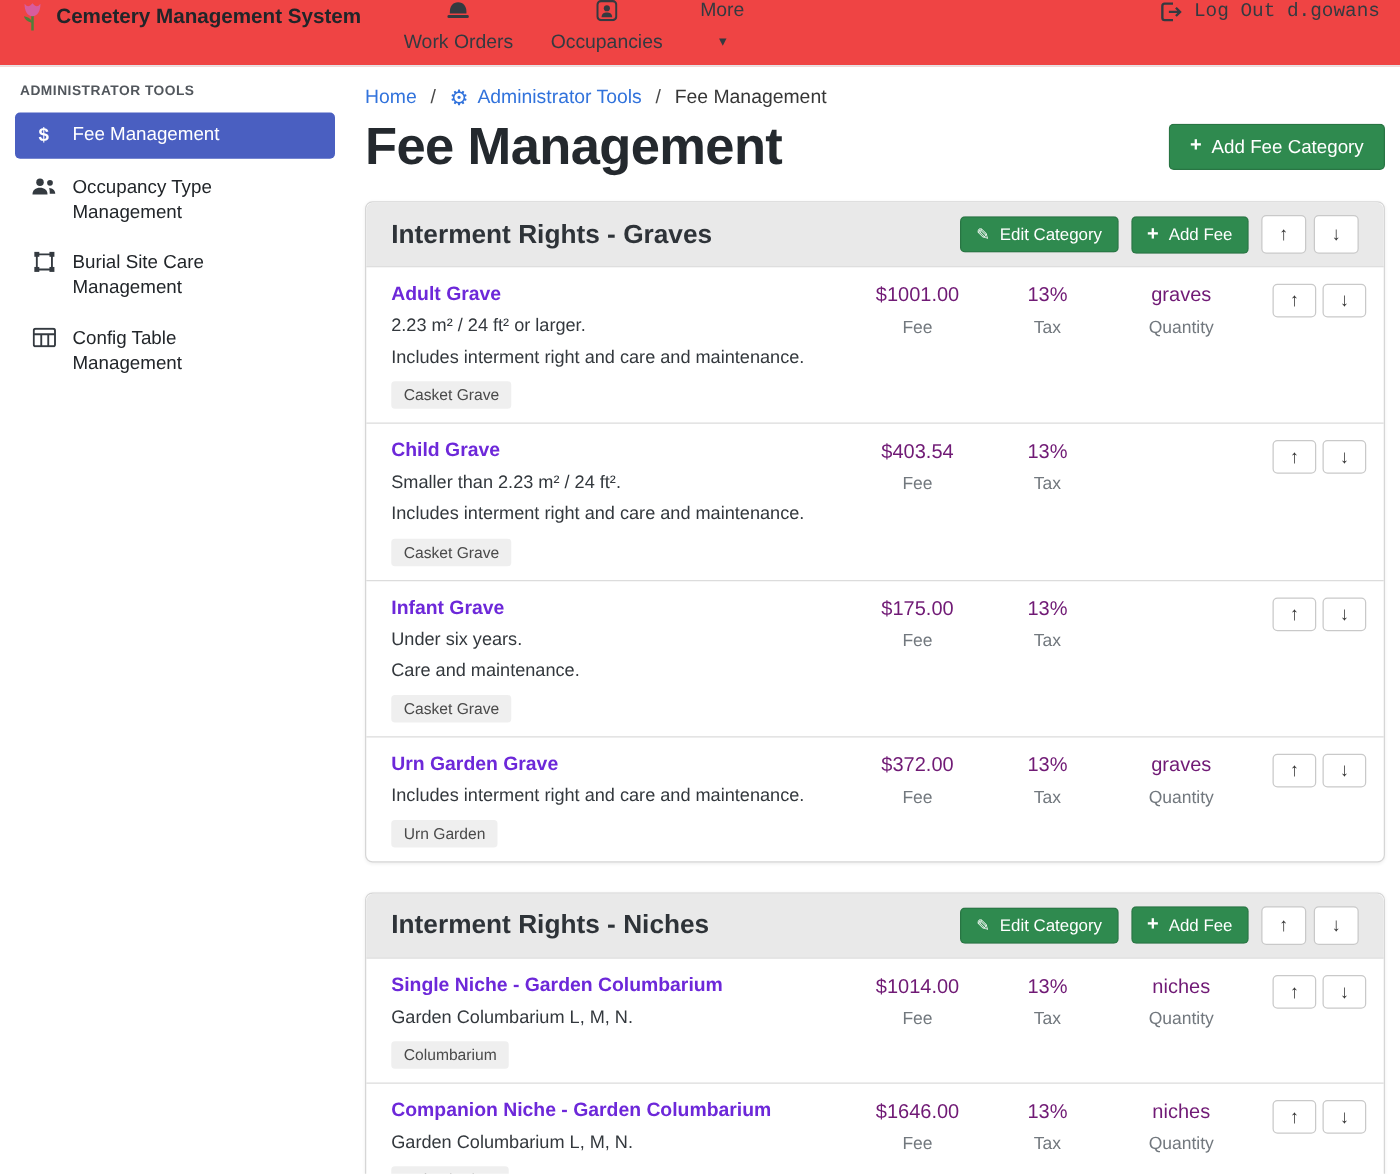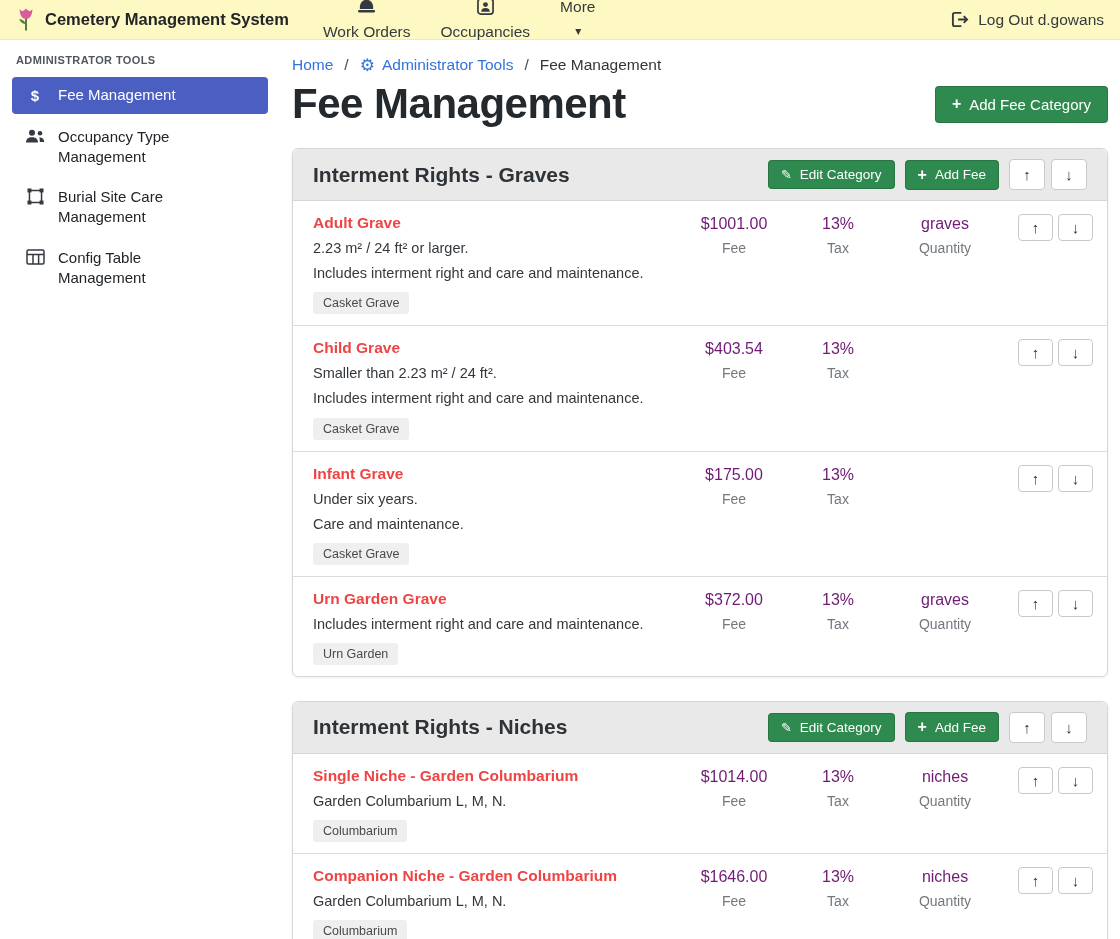--- a/index.html
+++ b/index.html
@@ -12,8 +12,8 @@
 
   
   .navbar {
-    height: 40px; background: #fef9c3; border-bottom: 1px solid #e3e5e7;
-    display: flex; align-items: center; padding: 0 16px;
+    height: 53px; background: #ef4444; border-bottom: 1px solid #e3e5e7;
+    display: flex; align-items: flex-start; padding: 0 16px;
   }
   .brand { display: flex; align-items: center; gap: 9px; font-size: 16.5px; font-weight: 700; color: #212529; cursor: pointer; }
   .nav-links { display: flex; gap: 30px; margin-left: 34px; }

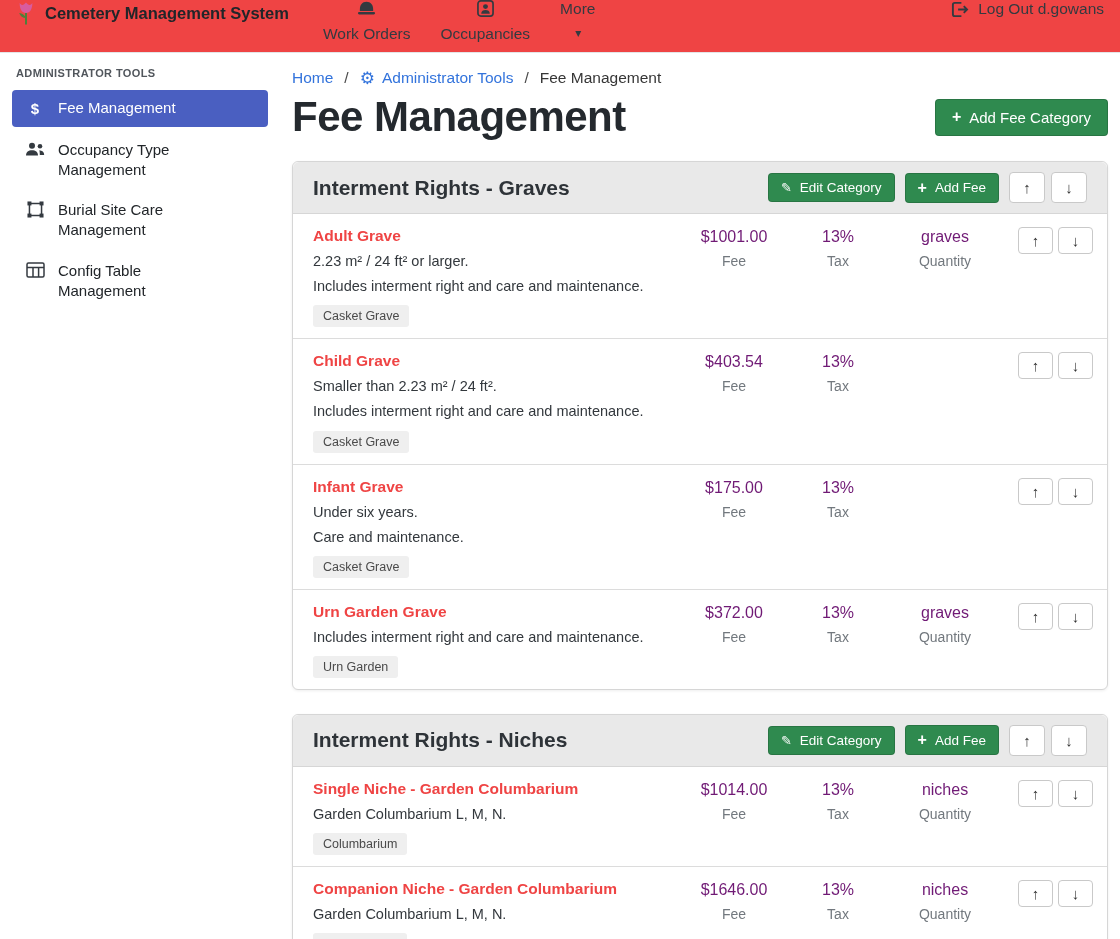--- a/index.html
+++ b/index.html
@@ -19,7 +19,7 @@
   .nav-links { display: flex; gap: 30px; margin-left: 34px; }
   .nav-link { display: flex; align-items: center; gap: 8px; font-size: 15.5px; color: #343a40; text-decoration: none; cursor: pointer; flex-direction: column; }
   .nav-link .chev { font-size: 12px; margin-left: 1px; color: #343a40; }
-  .logout { margin-left: auto; display: flex; align-items: center; gap: 9px; font-size: 15.5px; color: #343a40; cursor: pointer; }
+  .logout { margin-left: auto; display: flex; align-items: center; gap: 9px; font-size: 15.5px; color: #343a40; cursor: pointer; font-family: Liberation Mono, monospace; }
   .navicon { display: inline-flex; align-items: center; color: #343a40; }
 
   

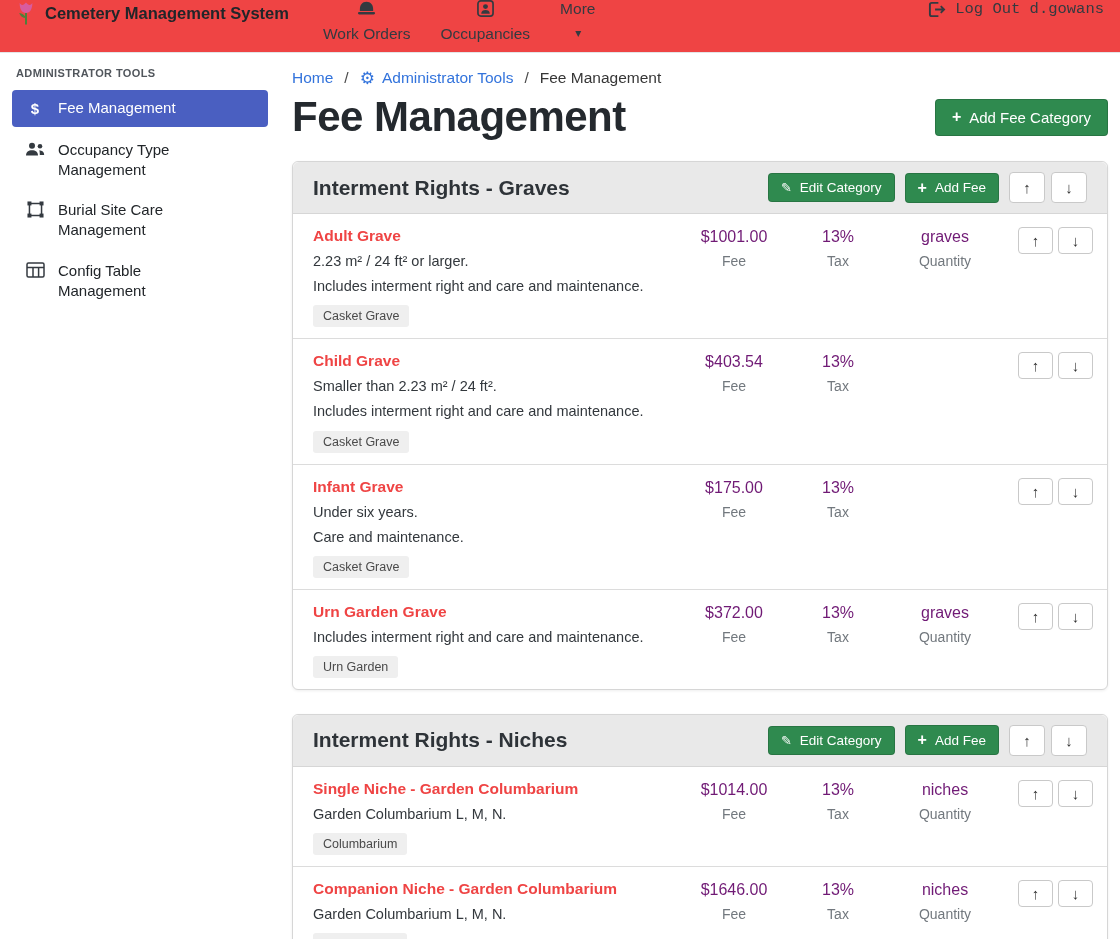--- a/index.html
+++ b/index.html
@@ -79,7 +79,7 @@
   .fee-row { display: flex; align-items: flex-start; padding: 13px 14px 11px 20px; border-bottom: 1px solid #dcdcdc; }
   .fee-row:last-child { border-bottom: none; }
   .fee-info { flex: 1; min-width: 0; display: flex; flex-direction: column; align-items: flex-start; }
-  .fee-name { color: #ef4444; font-weight: 700; font-size: 15.5px; text-decoration: none; margin-bottom: 7px; cursor: pointer; }
+  .fee-name { color: #6d28d9; font-weight: 700; font-size: 15.5px; text-decoration: none; margin-bottom: 7px; cursor: pointer; }
   .fee-desc { font-size: 14.5px; color: #33383d; line-height: 1.32; margin-bottom: 6px; }
   .tag { background: #efefef; color: #4a4a4a; font-size: 12.5px; padding: 4px 10px; border-radius: 3px; margin-top: 3px; }
   .col { text-align: center; padding-top: 1px; }

